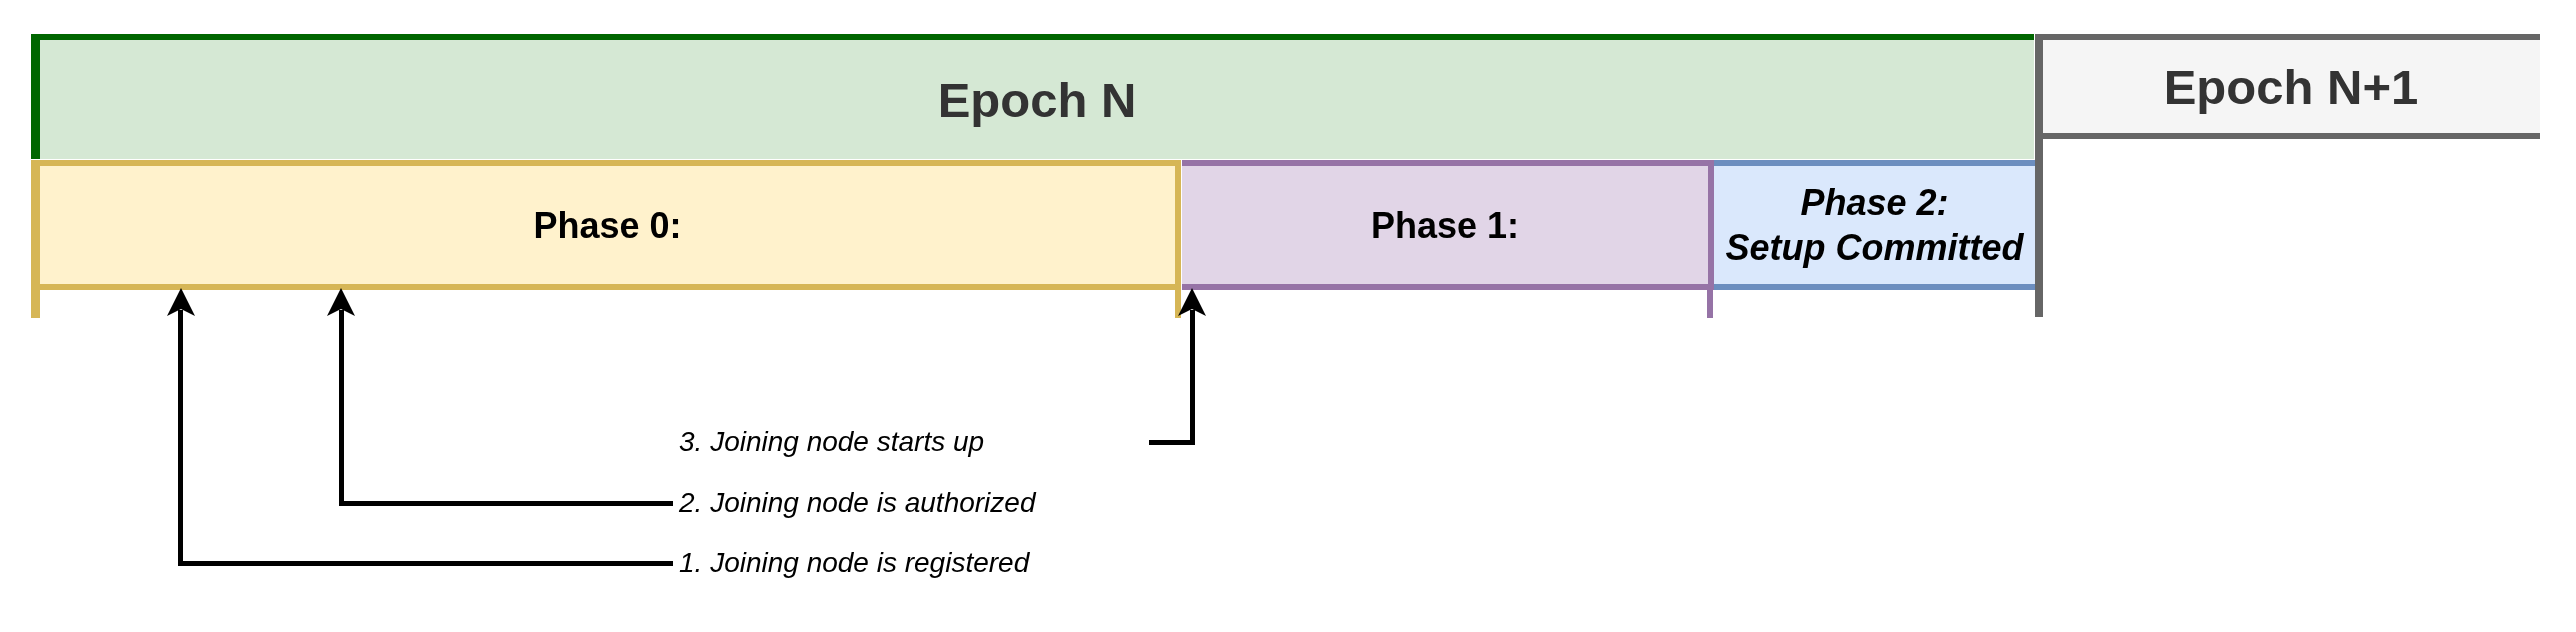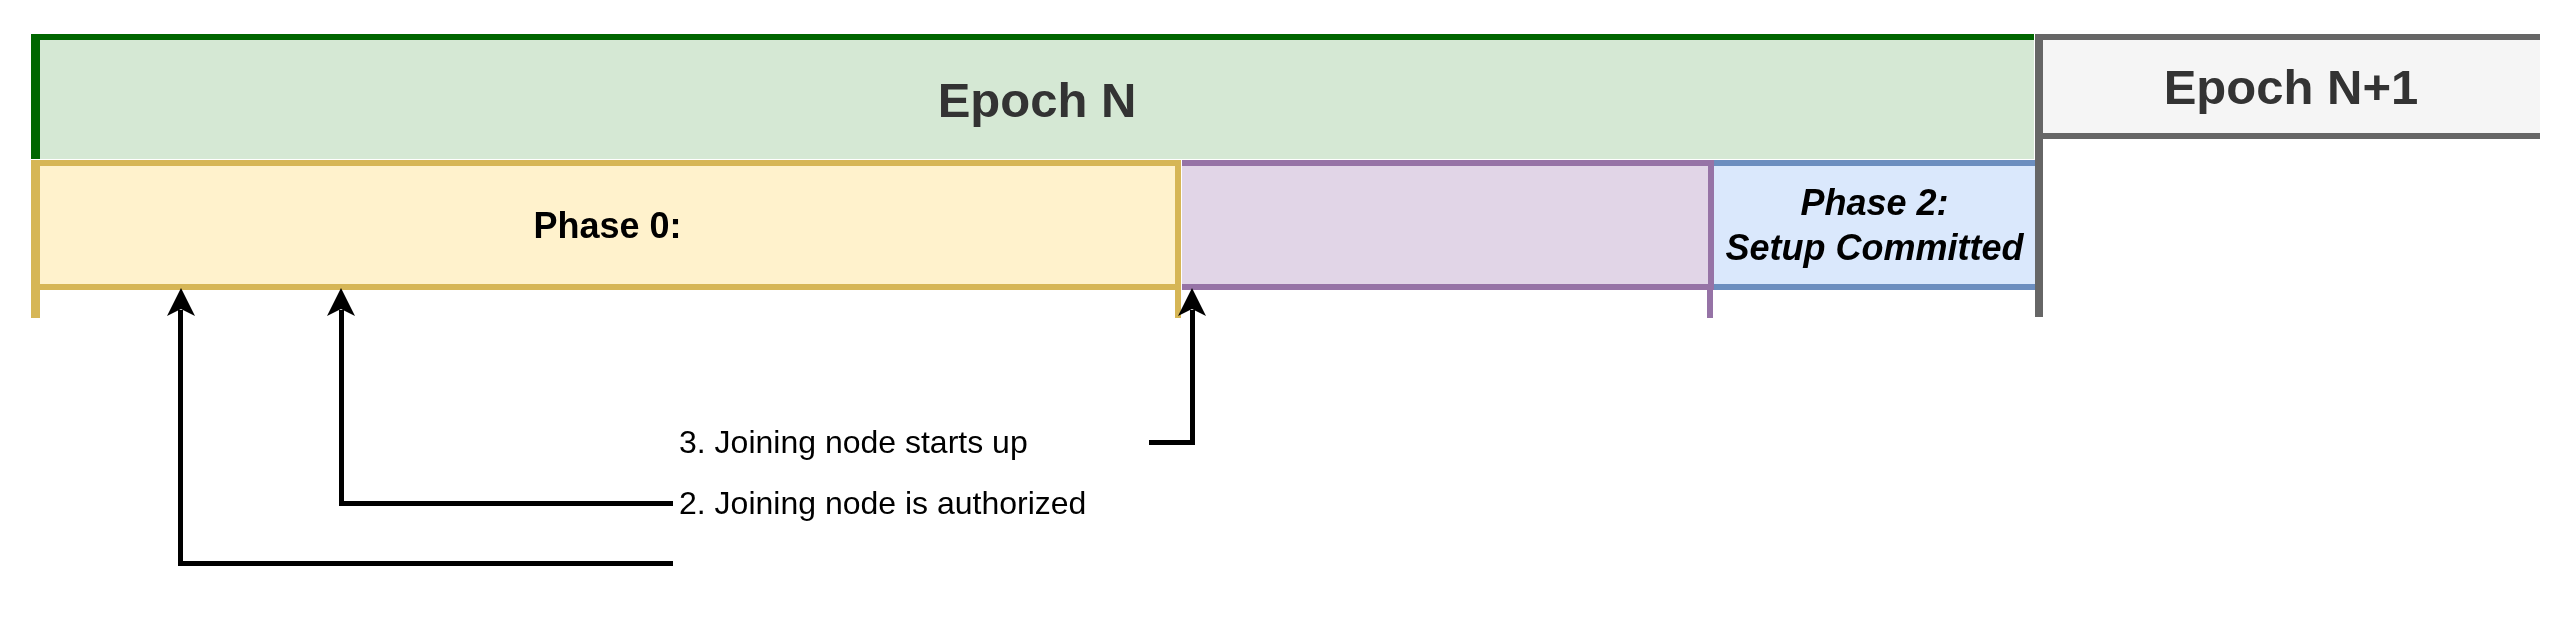--- a/index.html
+++ b/index.html
@@ -120,6 +120,7 @@
     <span class="phase-line">Phase 0:</span>
   </div>
   <div class="abs phase-box" id="phase-1">
+    <span class="phase-line">Phase 1:</span>
   </div>
   <div class="abs phase-box" id="phase-2">
     <span class="phase-line">Phase 2:</span>

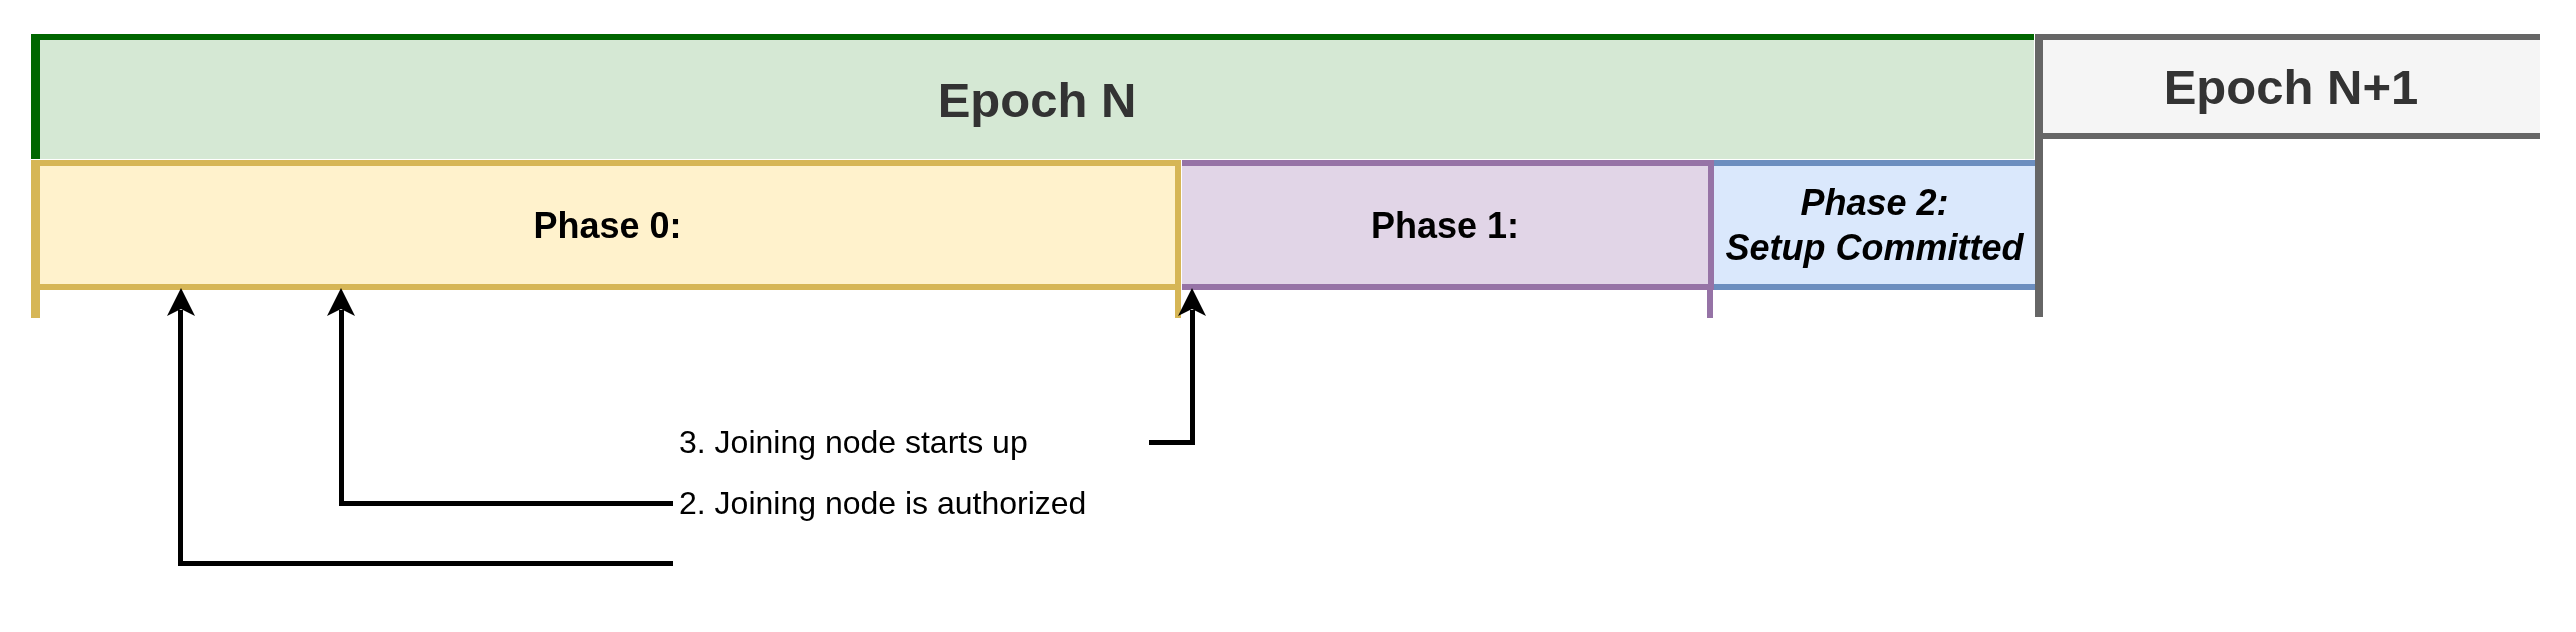--- a/index.html
+++ b/index.html
@@ -96,8 +96,8 @@
   #arrow3-hline { left: 1149px; top: 440px; width: 46px; }
 
   .annot-label {
-    font-size: 32px; color: var(--phase_text);
-    white-space: nowrap; transform: translateY(-50%);
+    font-size: 28px; color: var(--phase_text);
+    white-space: nowrap; transform: translateY(-50%); font-style: italic;
   }
   #annot-label-1 { left: 679px; top: 563px; }
   #annot-label-2 { left: 679px; top: 503px; }

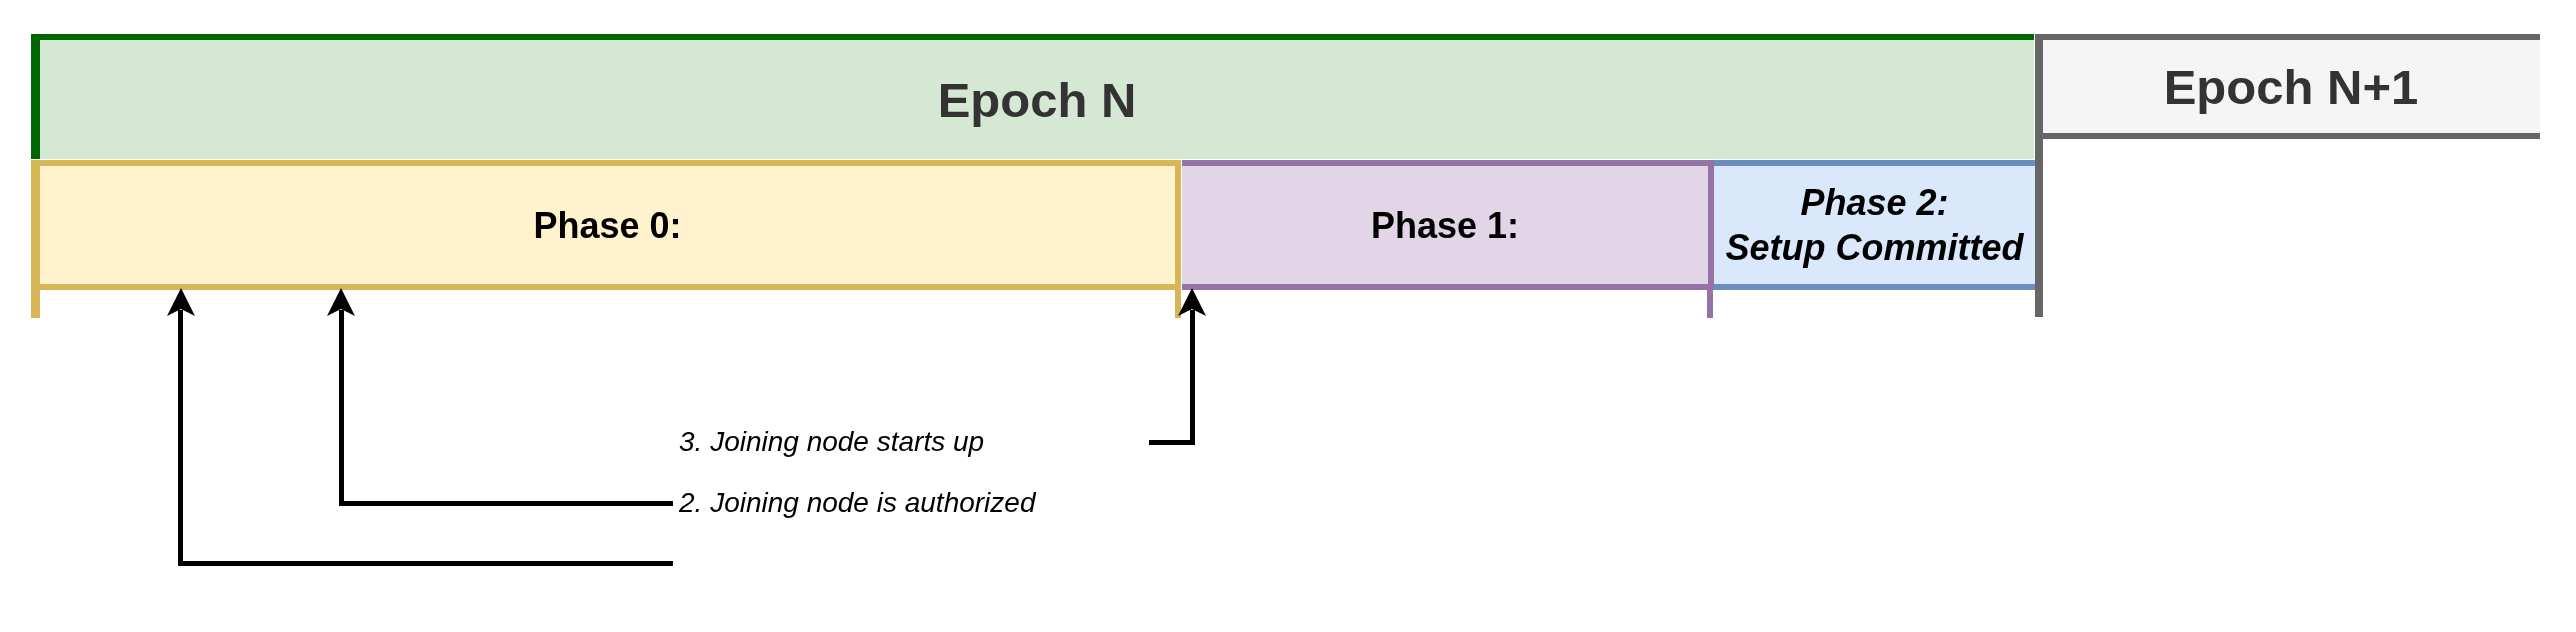--- a/index.html
+++ b/index.html
@@ -136,6 +136,7 @@
     <polygon points="18,0 0,36 18,27 36,36" fill="#000000"></polygon>
   </svg>
   <div class="abs arrow-hline" id="arrow1-hline"></div>
+  <span class="abs annot-label" id="annot-label-1">1. Joining node is registered</span>
 
   <div class="abs arrow-shaft" id="arrow2-shaft"></div>
   <svg class="abs arrowhead" id="arrow2-head" viewBox="0 0 36 36">

